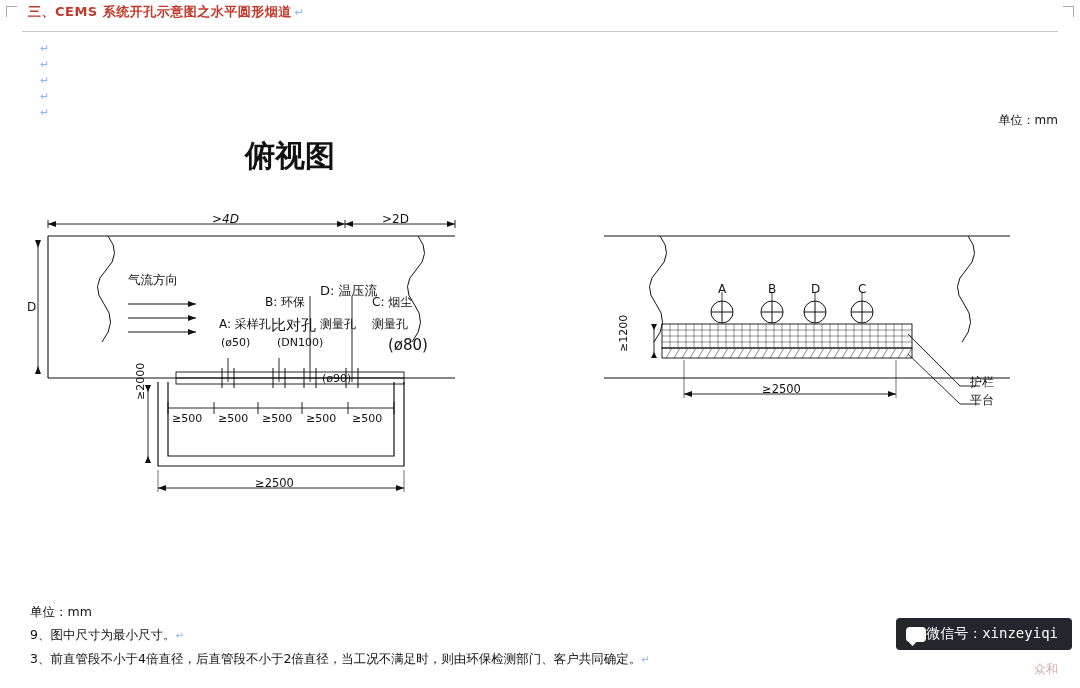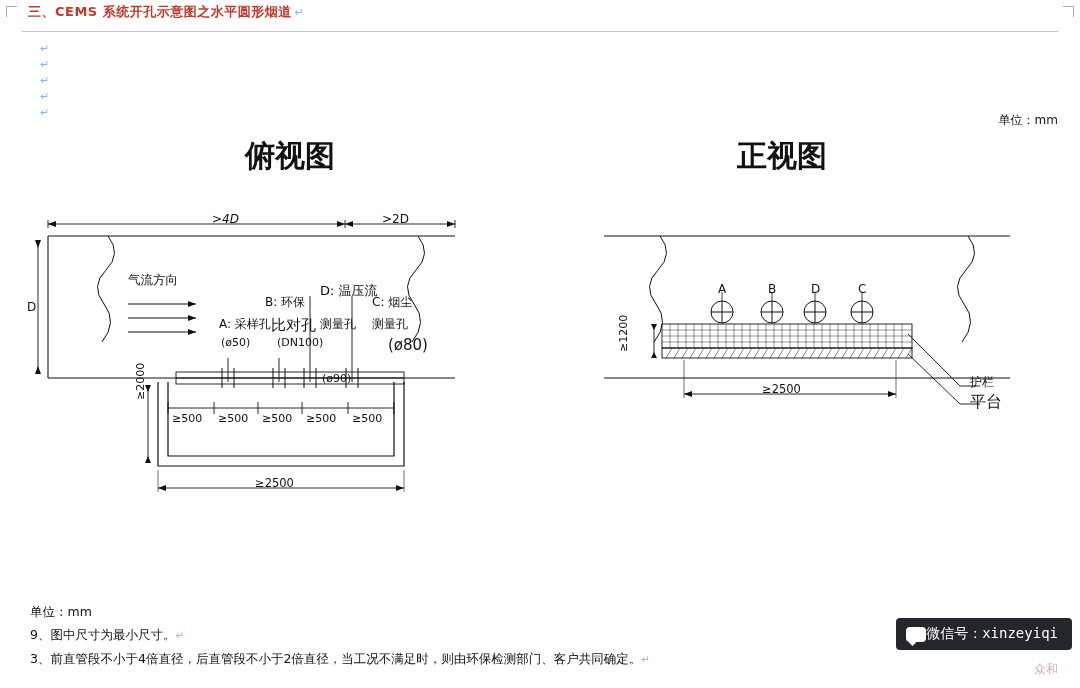--- a/index.html
+++ b/index.html
@@ -91,7 +91,6 @@
   <div class="unit-top txt">单位：mm</div>
 
   <div class="view-title txt" id="title-top">俯视图</div>
-  <div class="view-title txt" id="title-front">正视图</div>
 
   <svg class="draw" viewBox="0 0 1080 688">
     <g stroke="#111" fill="none" stroke-width="1.1">

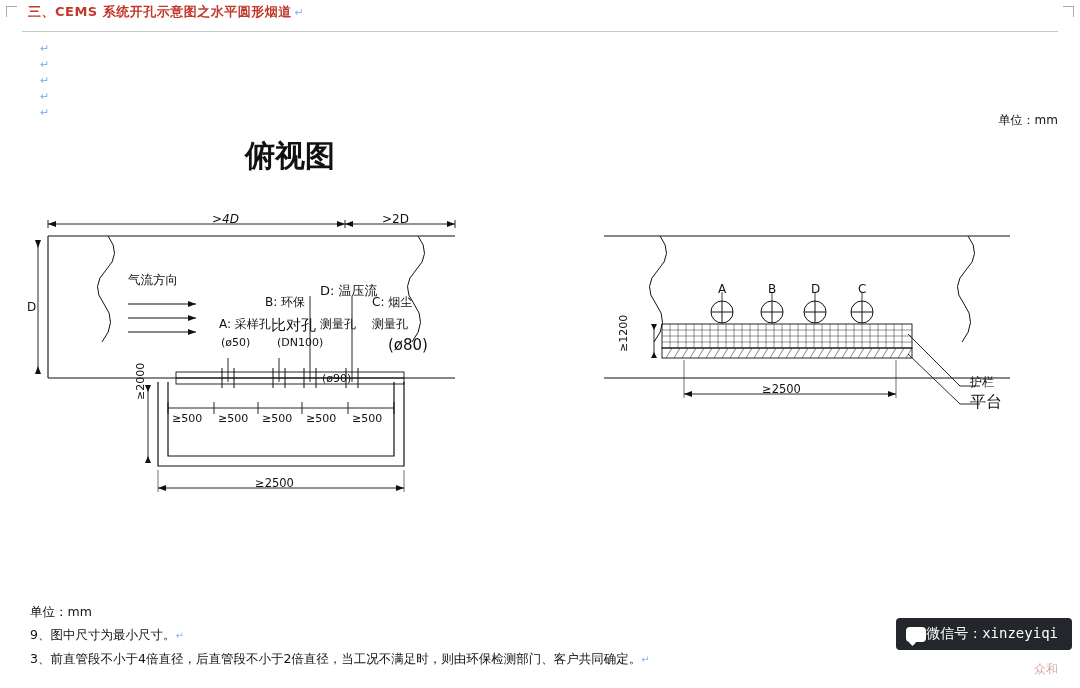--- a/index.html
+++ b/index.html
@@ -306,7 +306,7 @@
   <div class="txt" style="position:absolute;left:762px;top:382px;font-size:11.5px;">≥2500</div>
 
   <div class="txt" style="position:absolute;left:970px;top:374px;font-size:12px;">护栏</div>
-  <div class="txt" style="position:absolute;left:970px;top:392px;font-size:16px;">平台</div>
+  <div class="txt" style="position:absolute;left:970px;top:392px;font-size:12px;">平台</div>
 
   <div class="notes txt">
     <div class="ln">单位：mm</div>

